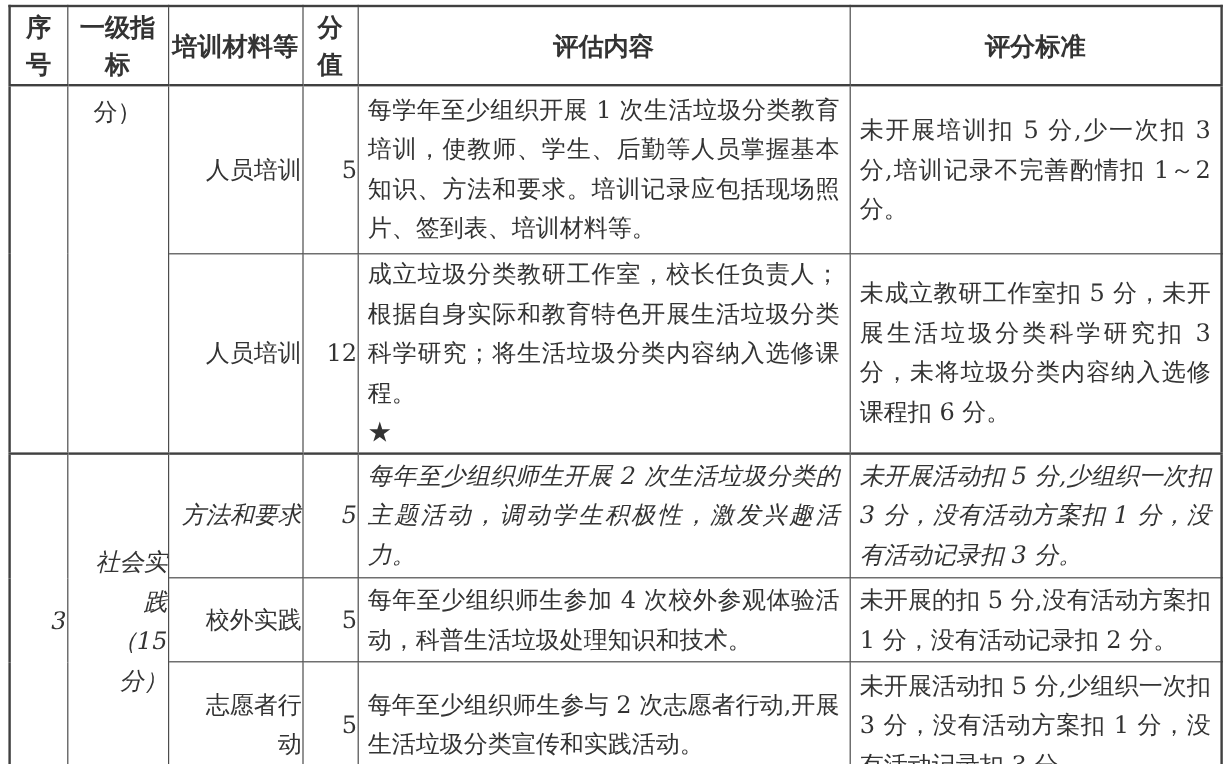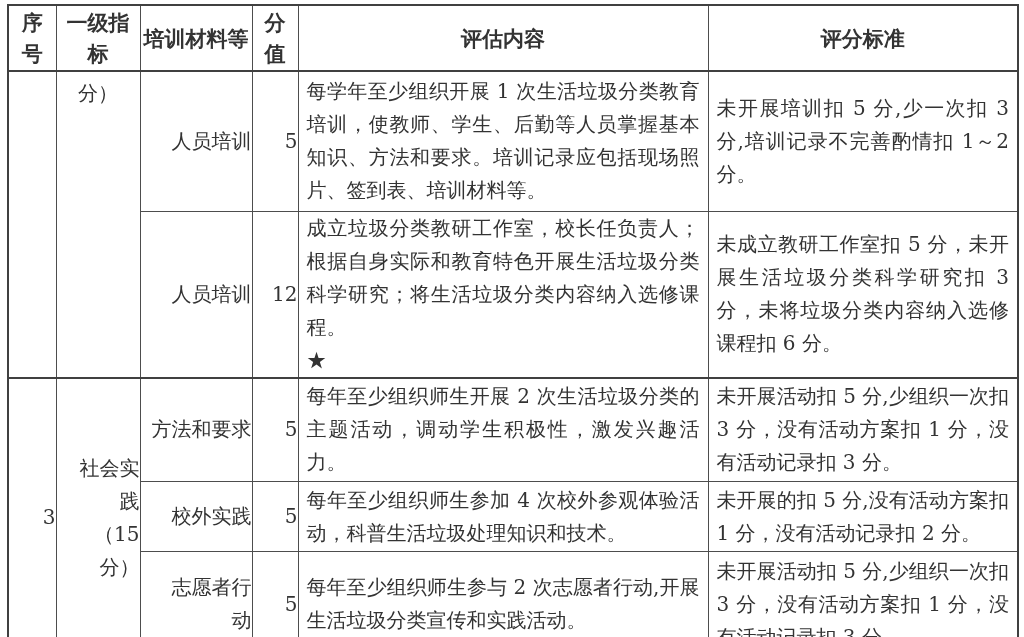--- a/index.html
+++ b/index.html
@@ -33,7 +33,7 @@
     vertical-align:middle;
     border-bottom:2px solid #404040;
   }
-  tr.sec-start td { border-top:2px solid #404040; }
+  tr.sec-start td { border-top:2px solid #404040;font-style:italic; }
   .h-header { height:66px; }
   .h-r1 { height:140px; }
   .h-r2 { height:140px; }

